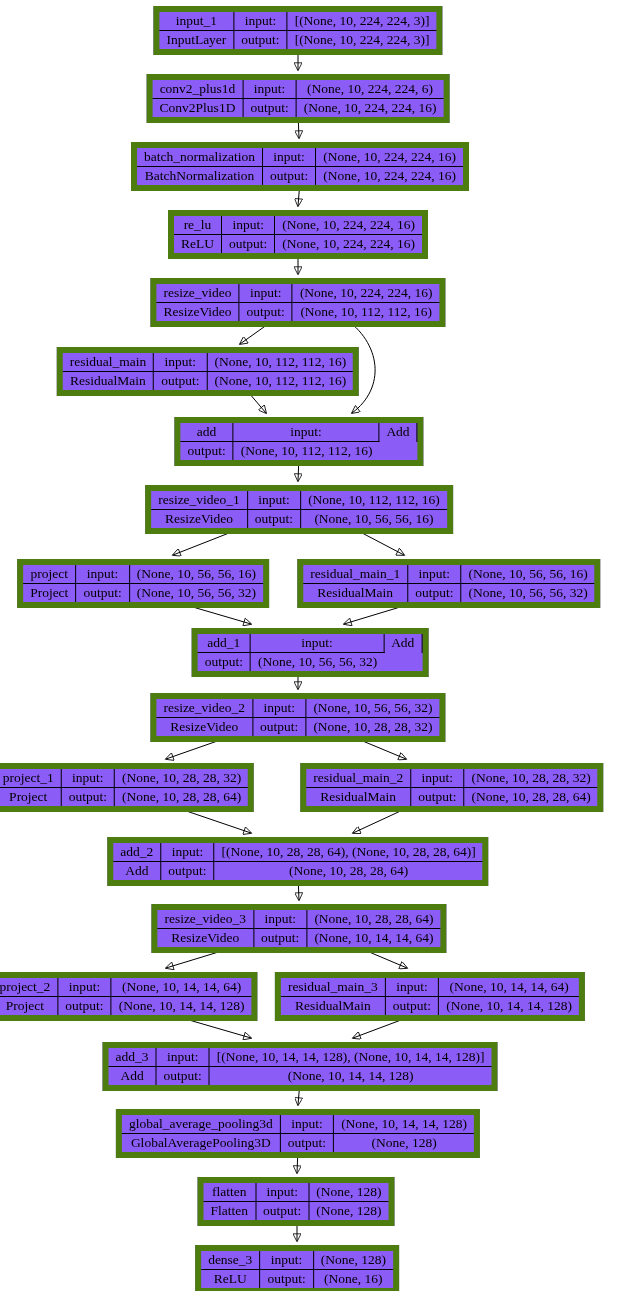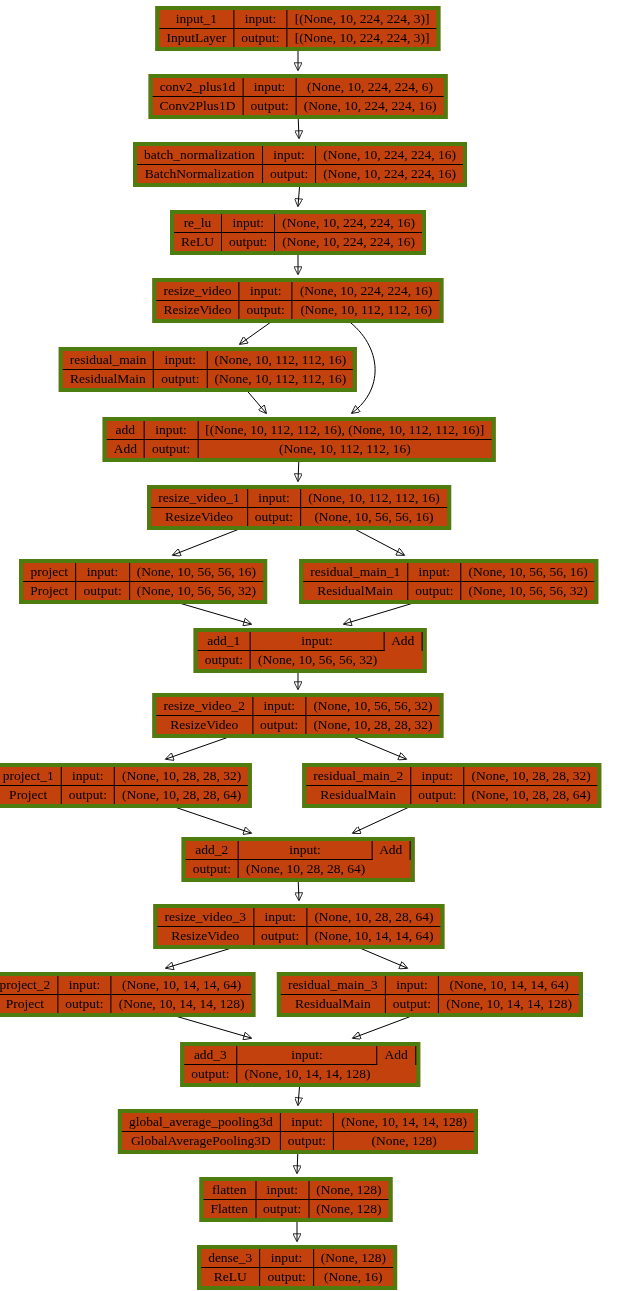--- a/index.html
+++ b/index.html
@@ -8,7 +8,7 @@
   #edges{position:absolute;left:0;top:0;width:618px;height:1291px;pointer-events:none;}
   #edges path{fill:none;stroke:#000;stroke-width:1;}
   .node{position:absolute;transform:translateX(-50%);display:grid;
-        grid-template-columns:auto auto auto;border:4px solid #4d7c0f;background:#c2410c;
+        grid-template-columns:auto auto auto;border:6px solid #4d7c0f;background:#8b5cf6;
         white-space:nowrap;line-height:16px;}
   .cell{padding:1px 7px;text-align:center;}
   .c1,.c2{border-right:1px solid #000;}

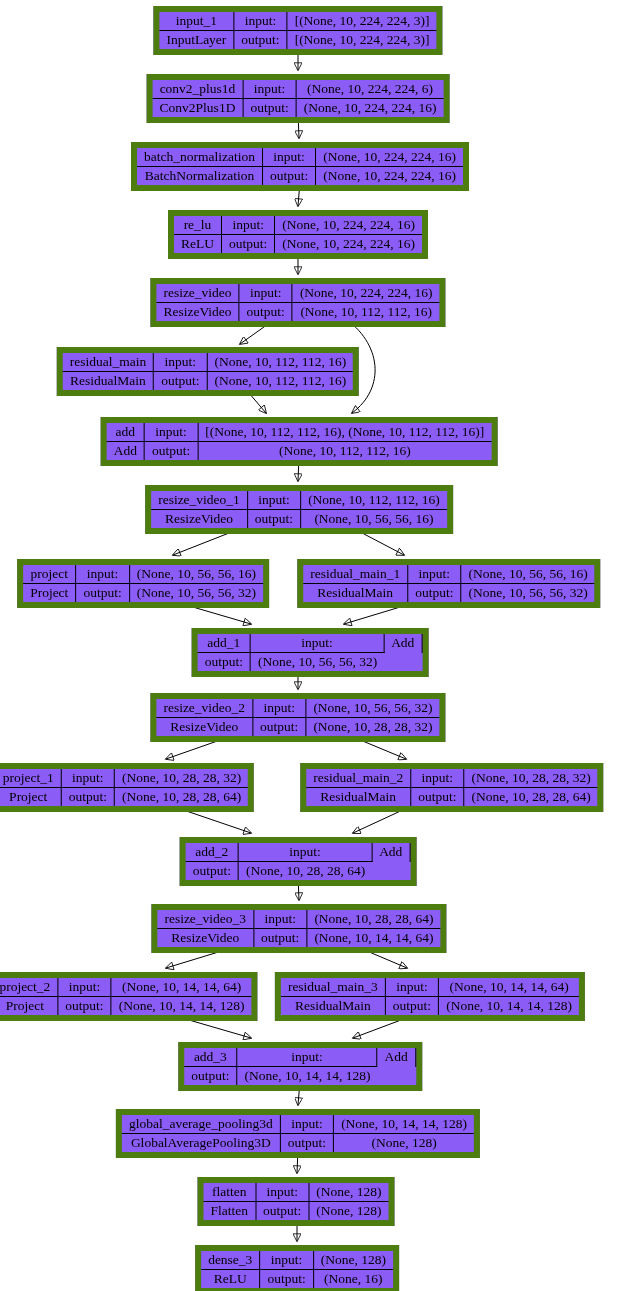--- a/index.html
+++ b/index.html
@@ -109,7 +109,6 @@
   <div class="node" style="left:299px;top:417px">
     <div class="cell c1 r1">add</div>
       <div class="cell c2 r1">input:</div>
-      <div class="cell r1">[(None, 10, 112, 112, 16), (None, 10, 112, 112, 16)]</div>
     <div class="cell c1">Add</div>
       <div class="cell c2">output:</div>
       <div class="cell">(None, 10, 112, 112, 16)</div>

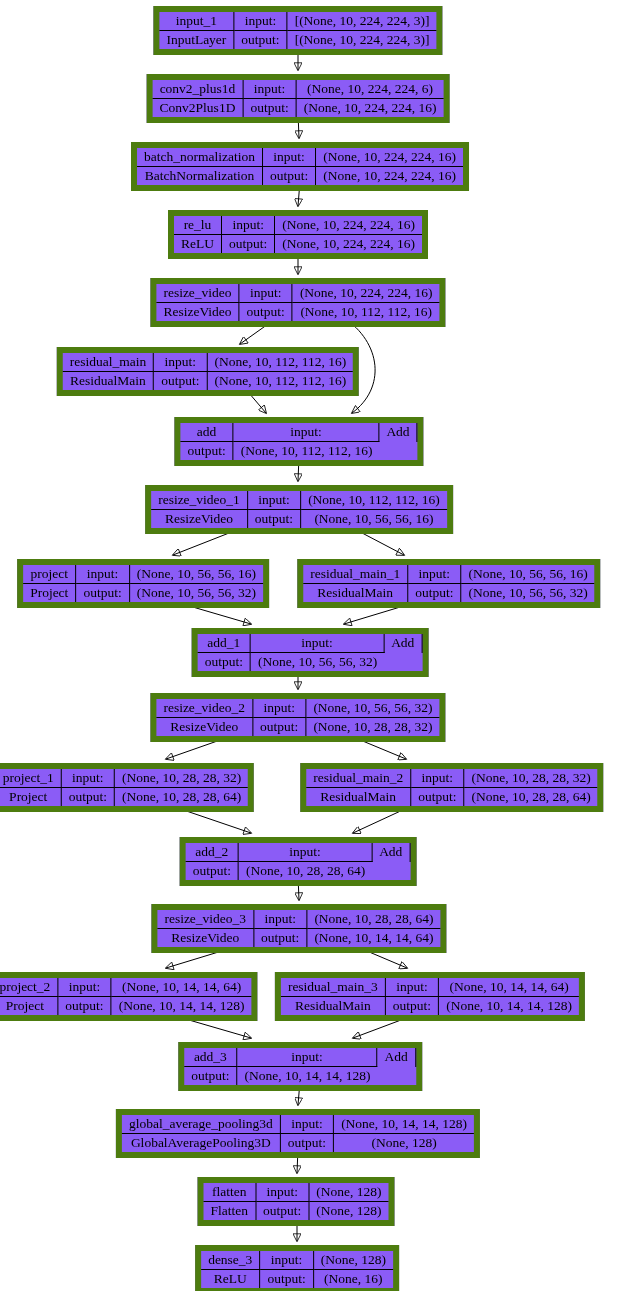--- a/index.html
+++ b/index.html
@@ -179,6 +179,7 @@
   <div class="node" style="left:298px;top:837px">
     <div class="cell c1 r1">add_2</div>
       <div class="cell c2 r1">input:</div>
+      <div class="cell r1">[(None, 10, 28, 28, 64), (None, 10, 28, 28, 64)]</div>
     <div class="cell c1">Add</div>
       <div class="cell c2">output:</div>
       <div class="cell">(None, 10, 28, 28, 64)</div>

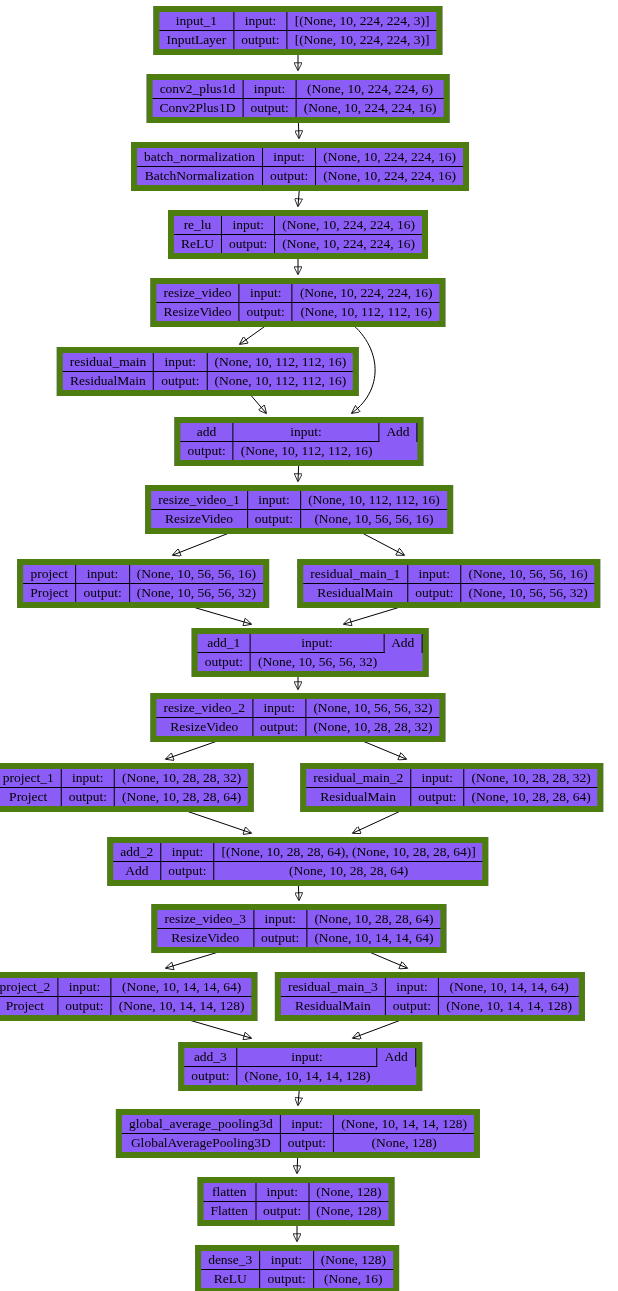--- a/index.html
+++ b/index.html
@@ -215,6 +215,7 @@
   <div class="node" style="left:300px;top:1042px">
     <div class="cell c1 r1">add_3</div>
       <div class="cell c2 r1">input:</div>
+      <div class="cell r1">[(None, 10, 14, 14, 128), (None, 10, 14, 14, 128)]</div>
     <div class="cell c1">Add</div>
       <div class="cell c2">output:</div>
       <div class="cell">(None, 10, 14, 14, 128)</div>

